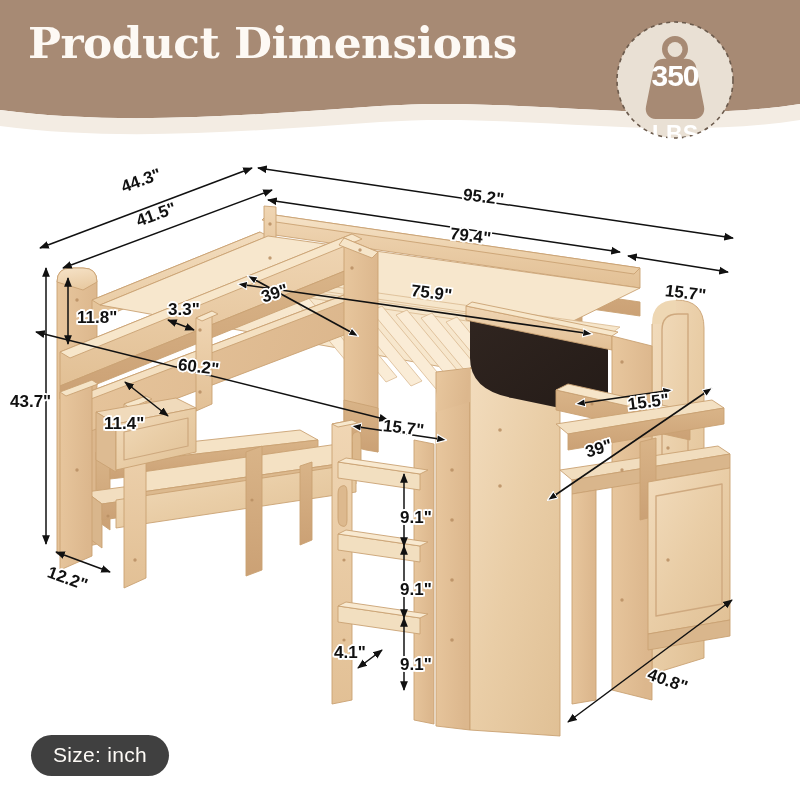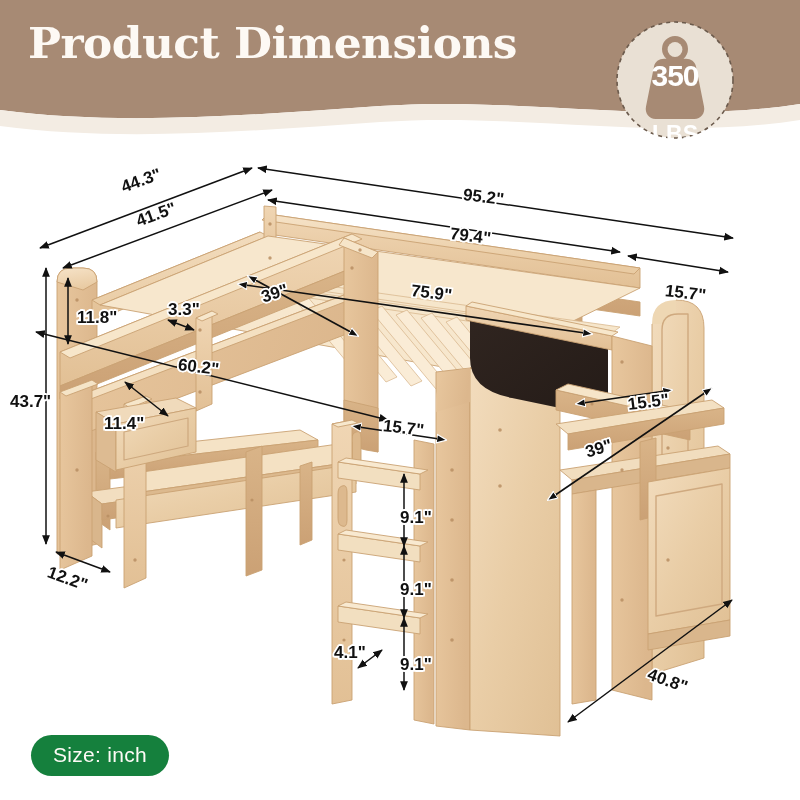--- a/index.html
+++ b/index.html
@@ -32,7 +32,7 @@
   
   #size-pill{
     position:absolute;left:31px;top:735px;
-    background:#15803d;color:#fdfaf6;
+    background:#404040;color:#fdfaf6;
     border-radius:22px;padding:8px 22px 9px 22px;
     font-size:21px;font-weight:400;letter-spacing:0.3px;
     font-family:"Liberation Sans","DejaVu Sans",sans-serif;

